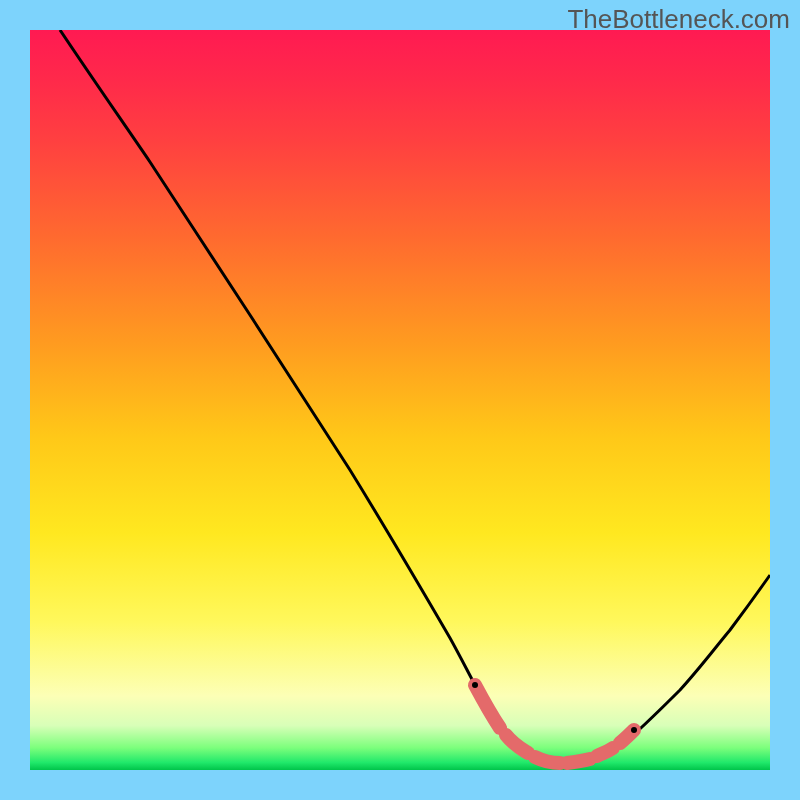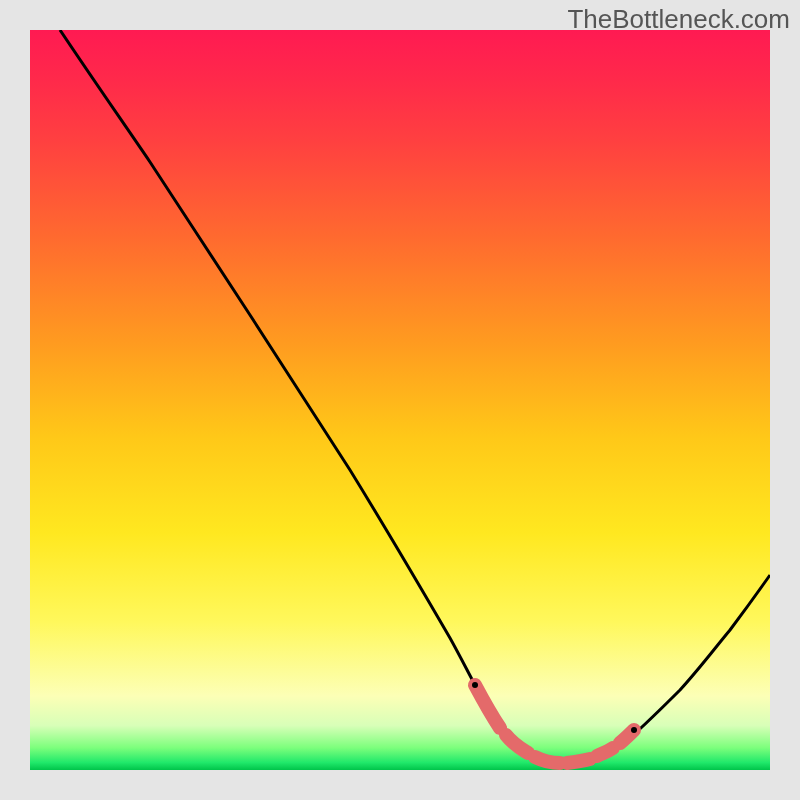--- a/index.html
+++ b/index.html
@@ -14,7 +14,7 @@
     position: relative;
     width: 800px;
     height: 800px;
-    background: #e5e5e5;
+    background: #7dd3fc;
   }
   .watermark {
     position: absolute;

